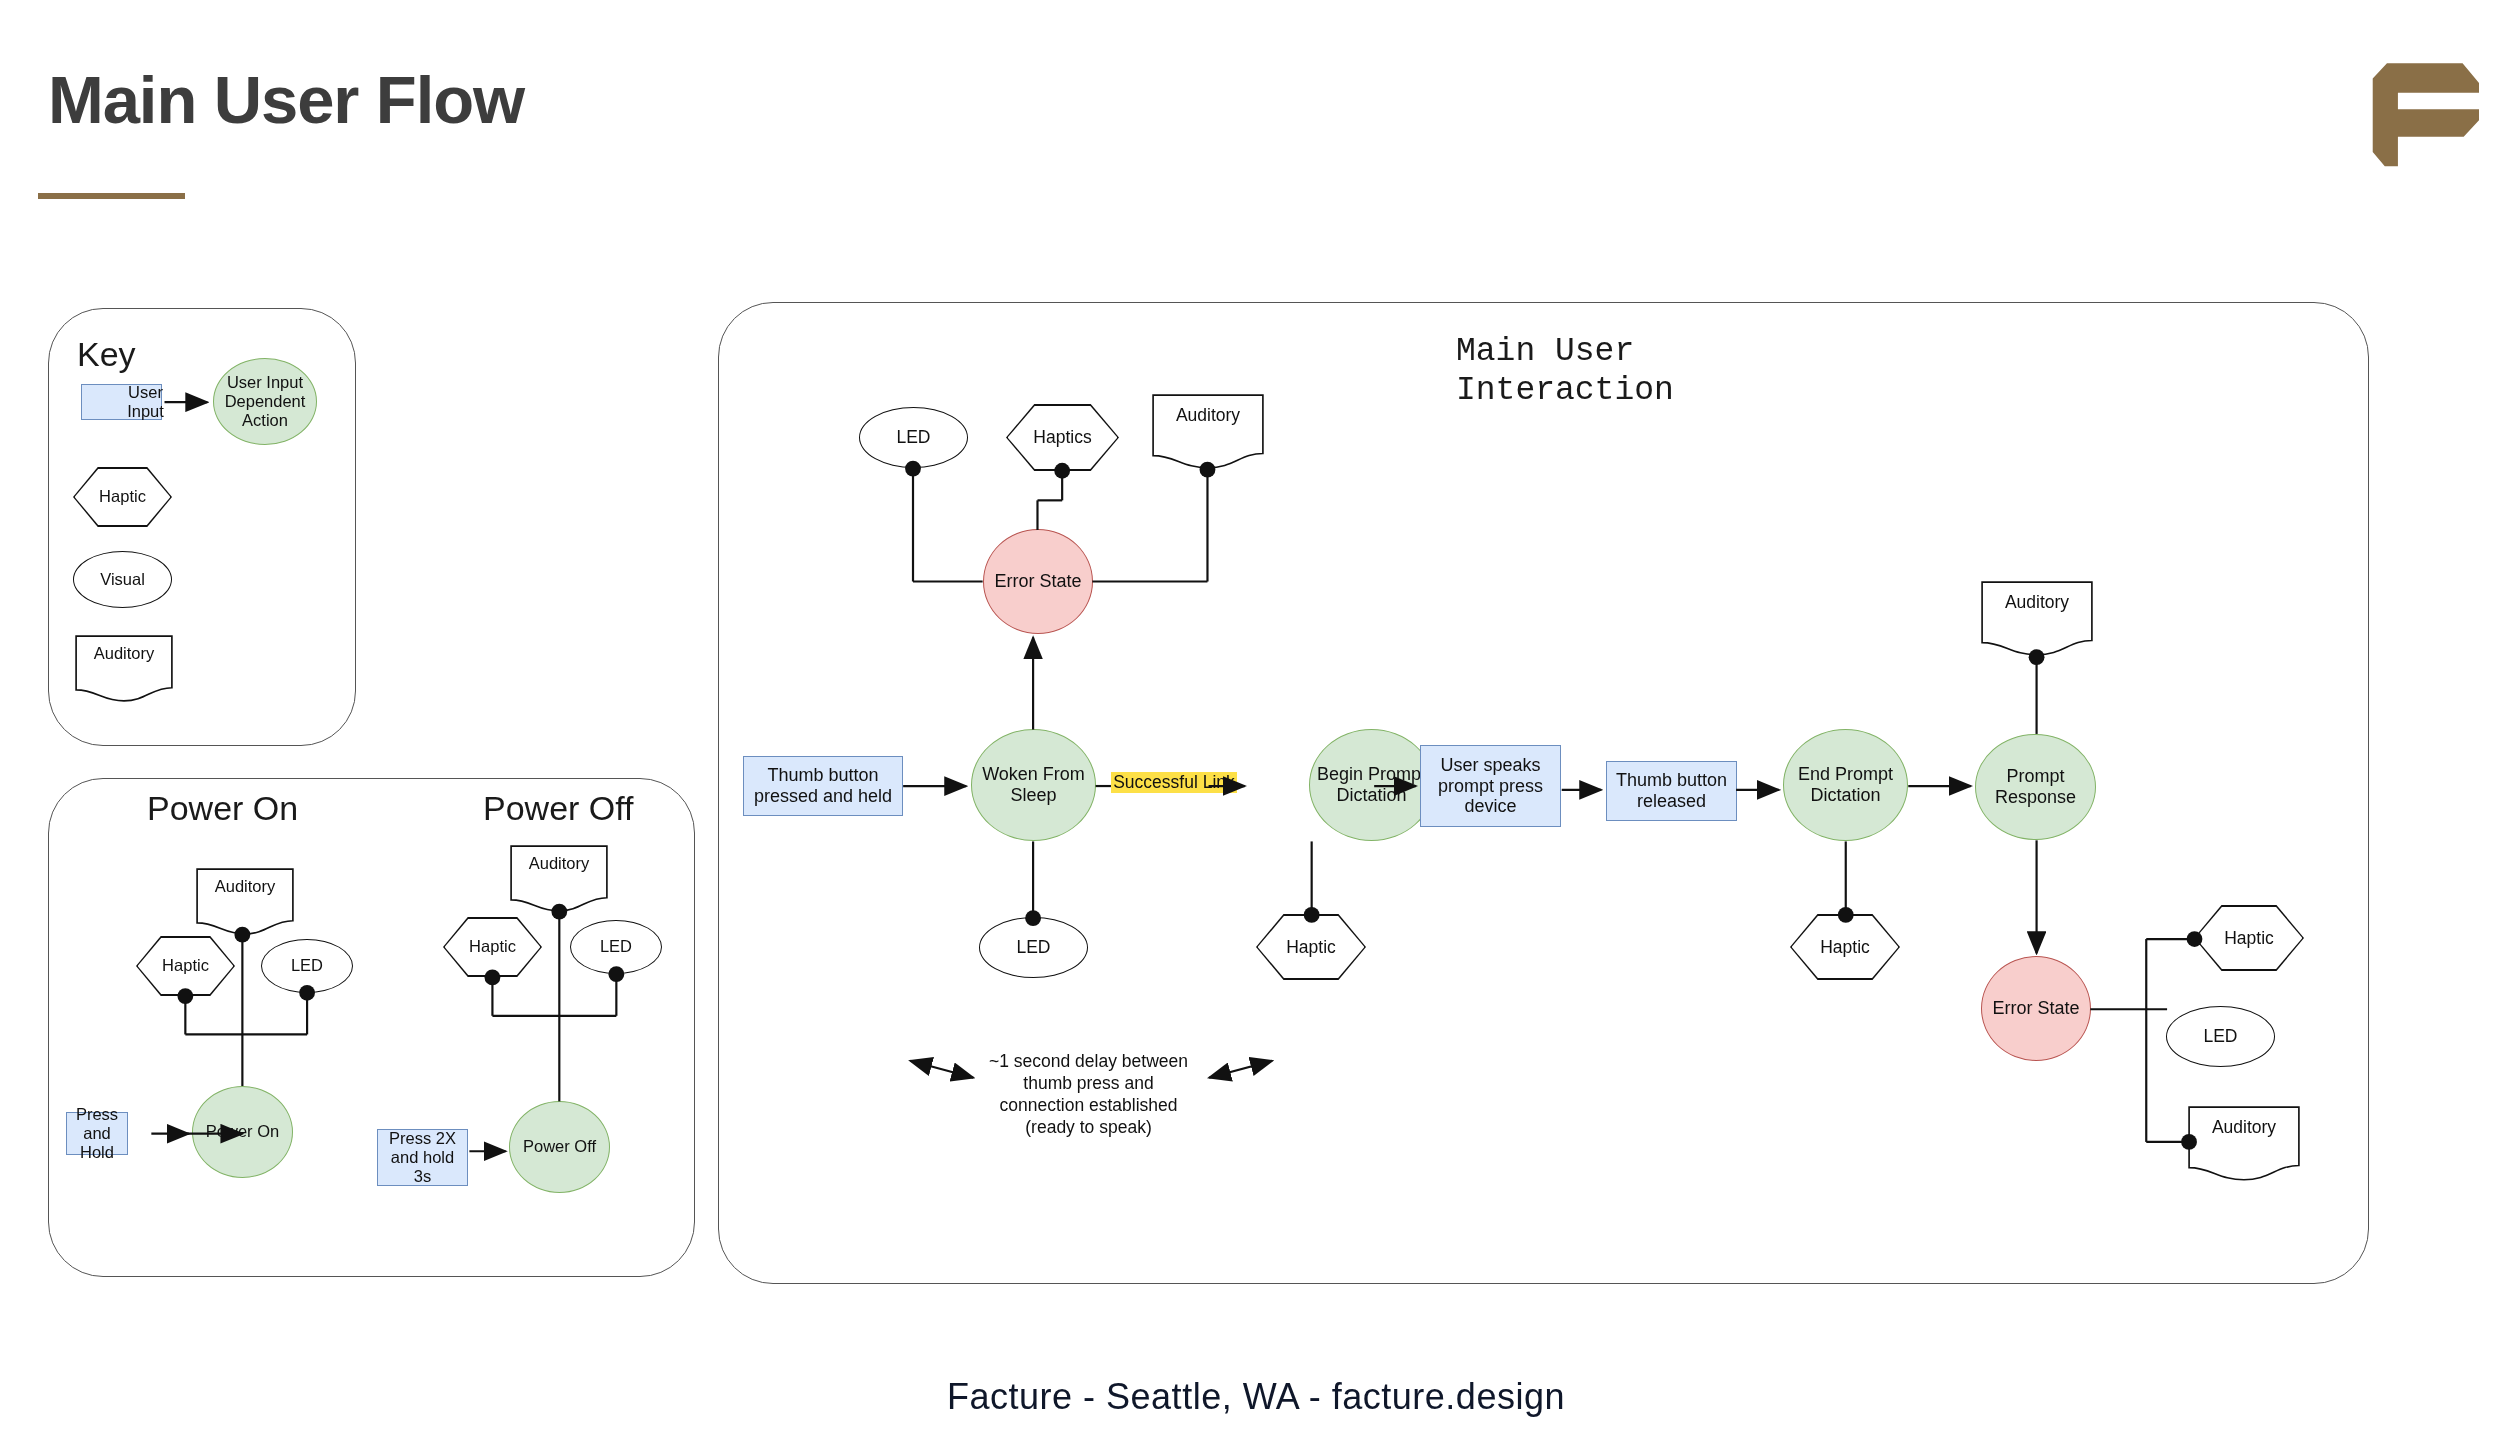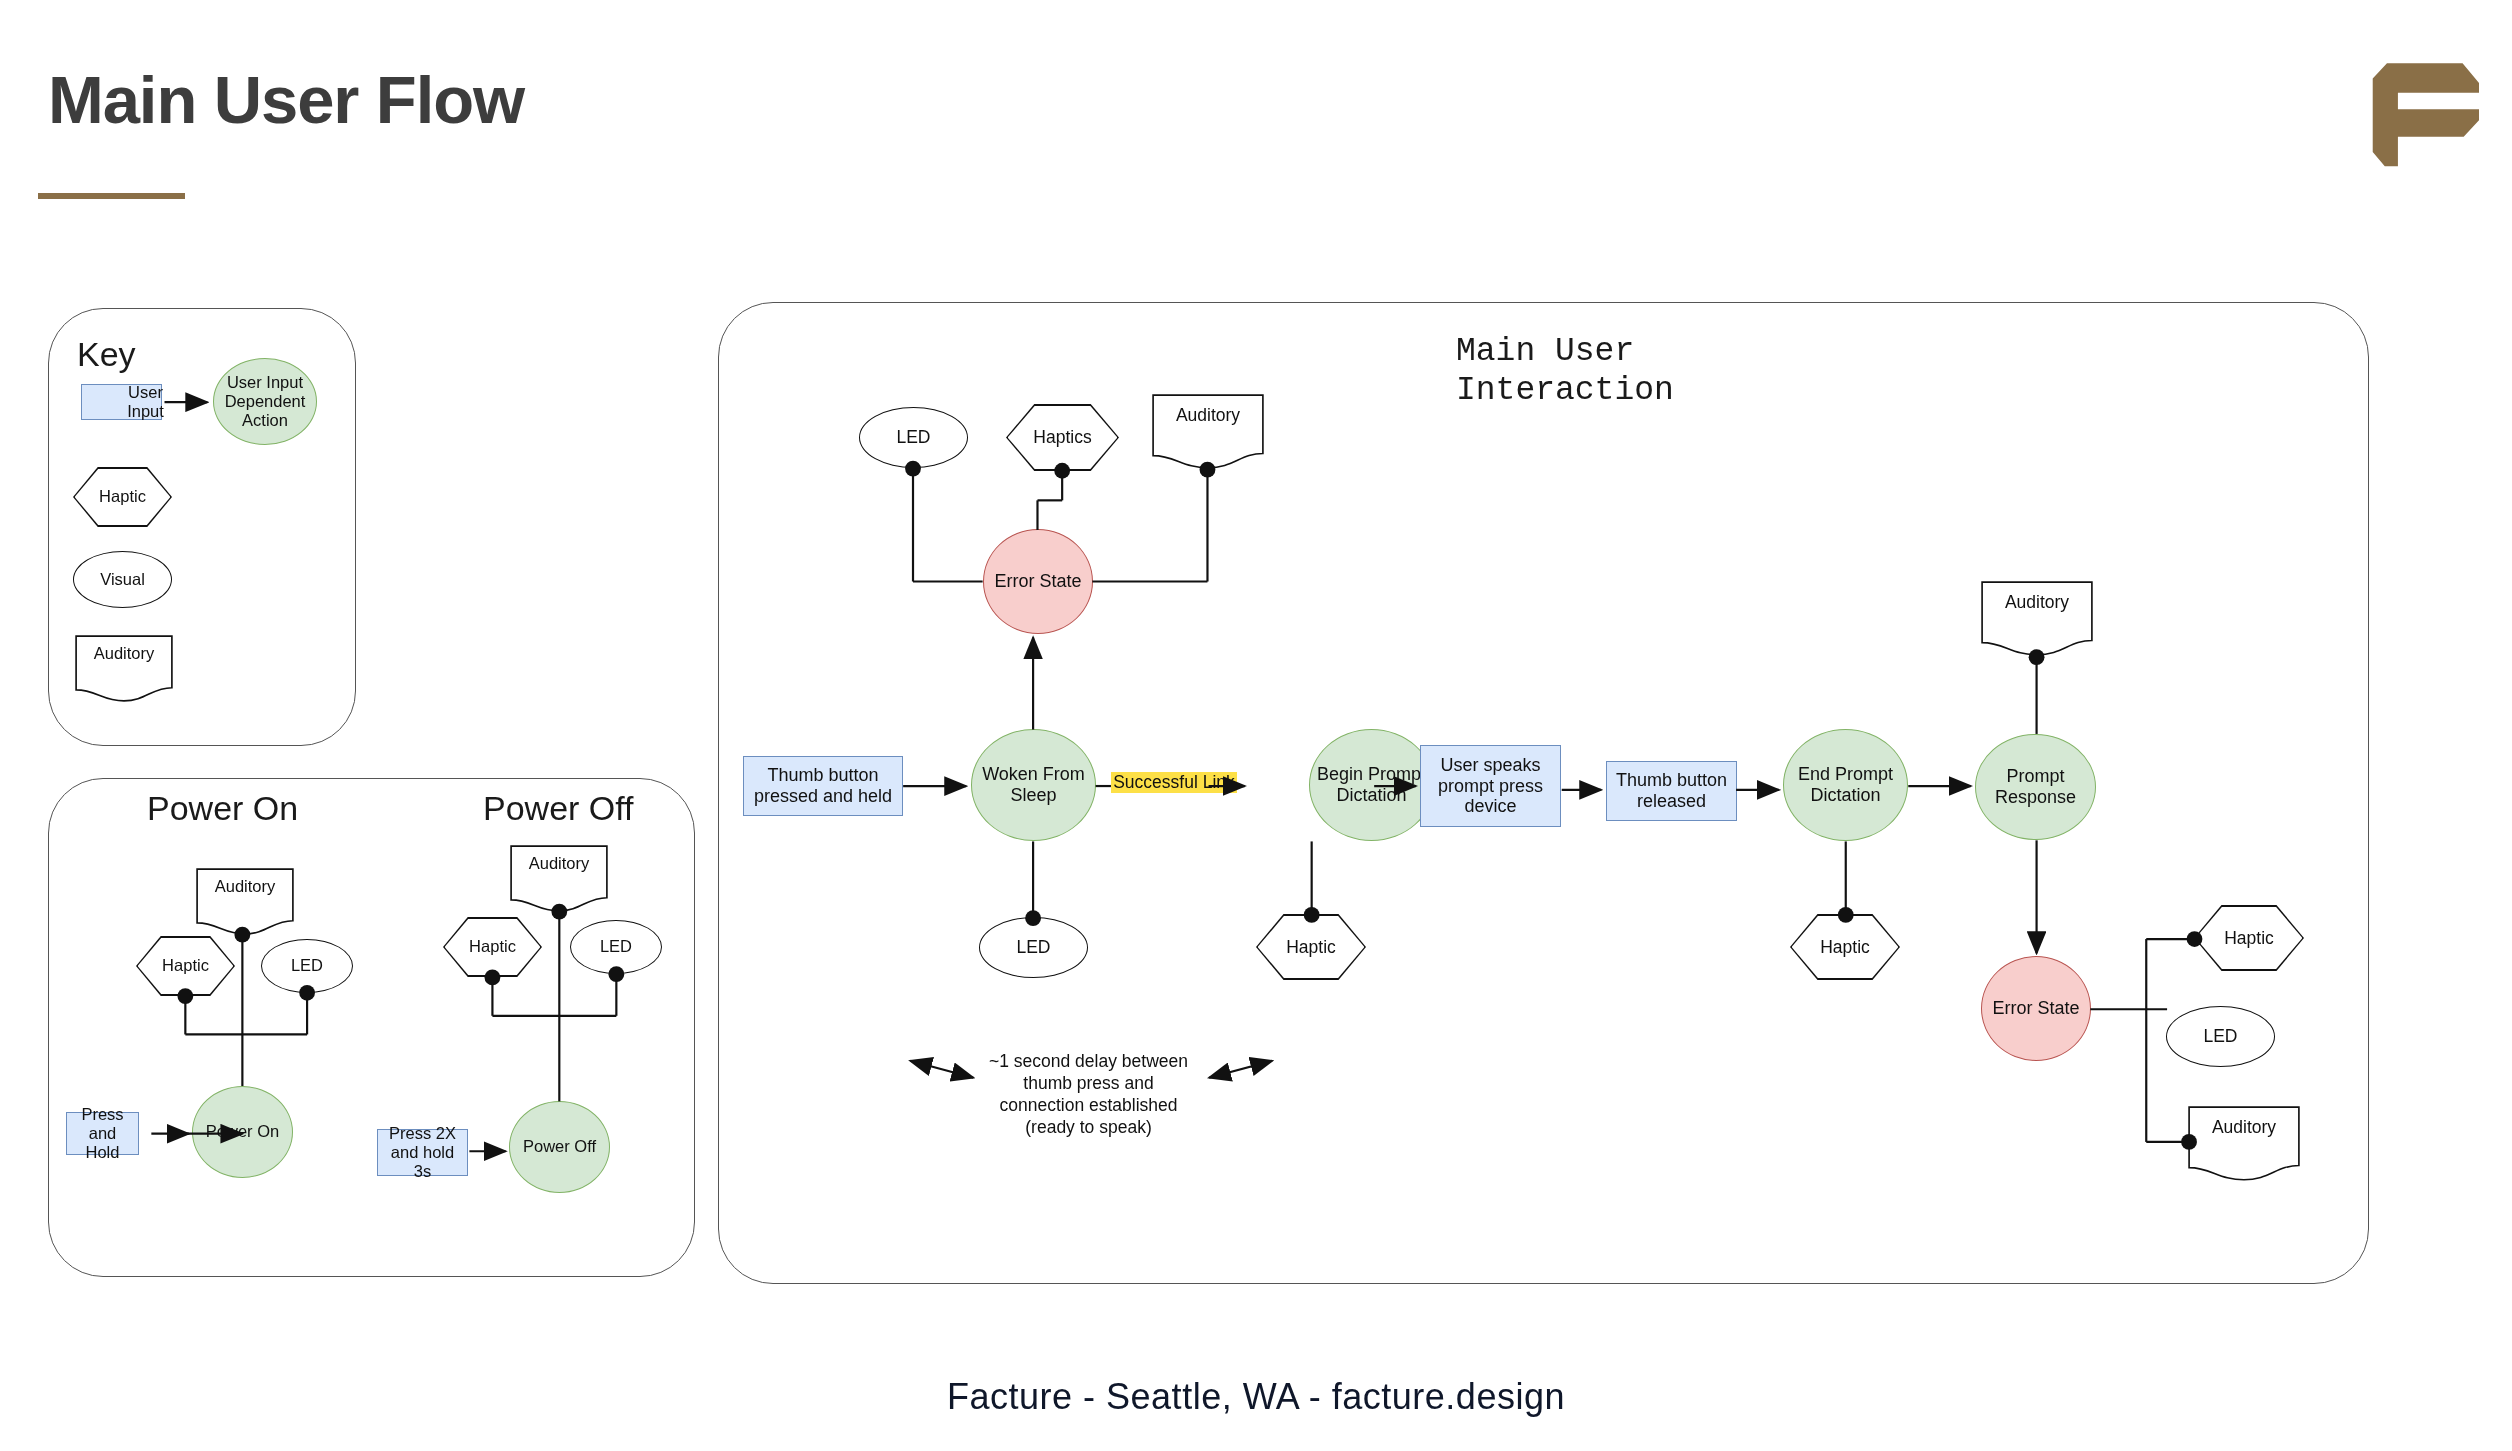--- a/index.html
+++ b/index.html
@@ -220,7 +220,7 @@
   <span>LED</span>
 </div>
 
-<div class="node rect-blue" style="left:66px; top:1112px; width:73px; height:43px; font-size:16.5px;">
+<div class="node rect-blue" style="left:66px; top:1112px; width:62px; height:43px; font-size:16.5px;">
   <span>Press and Hold</span>
 </div>
 

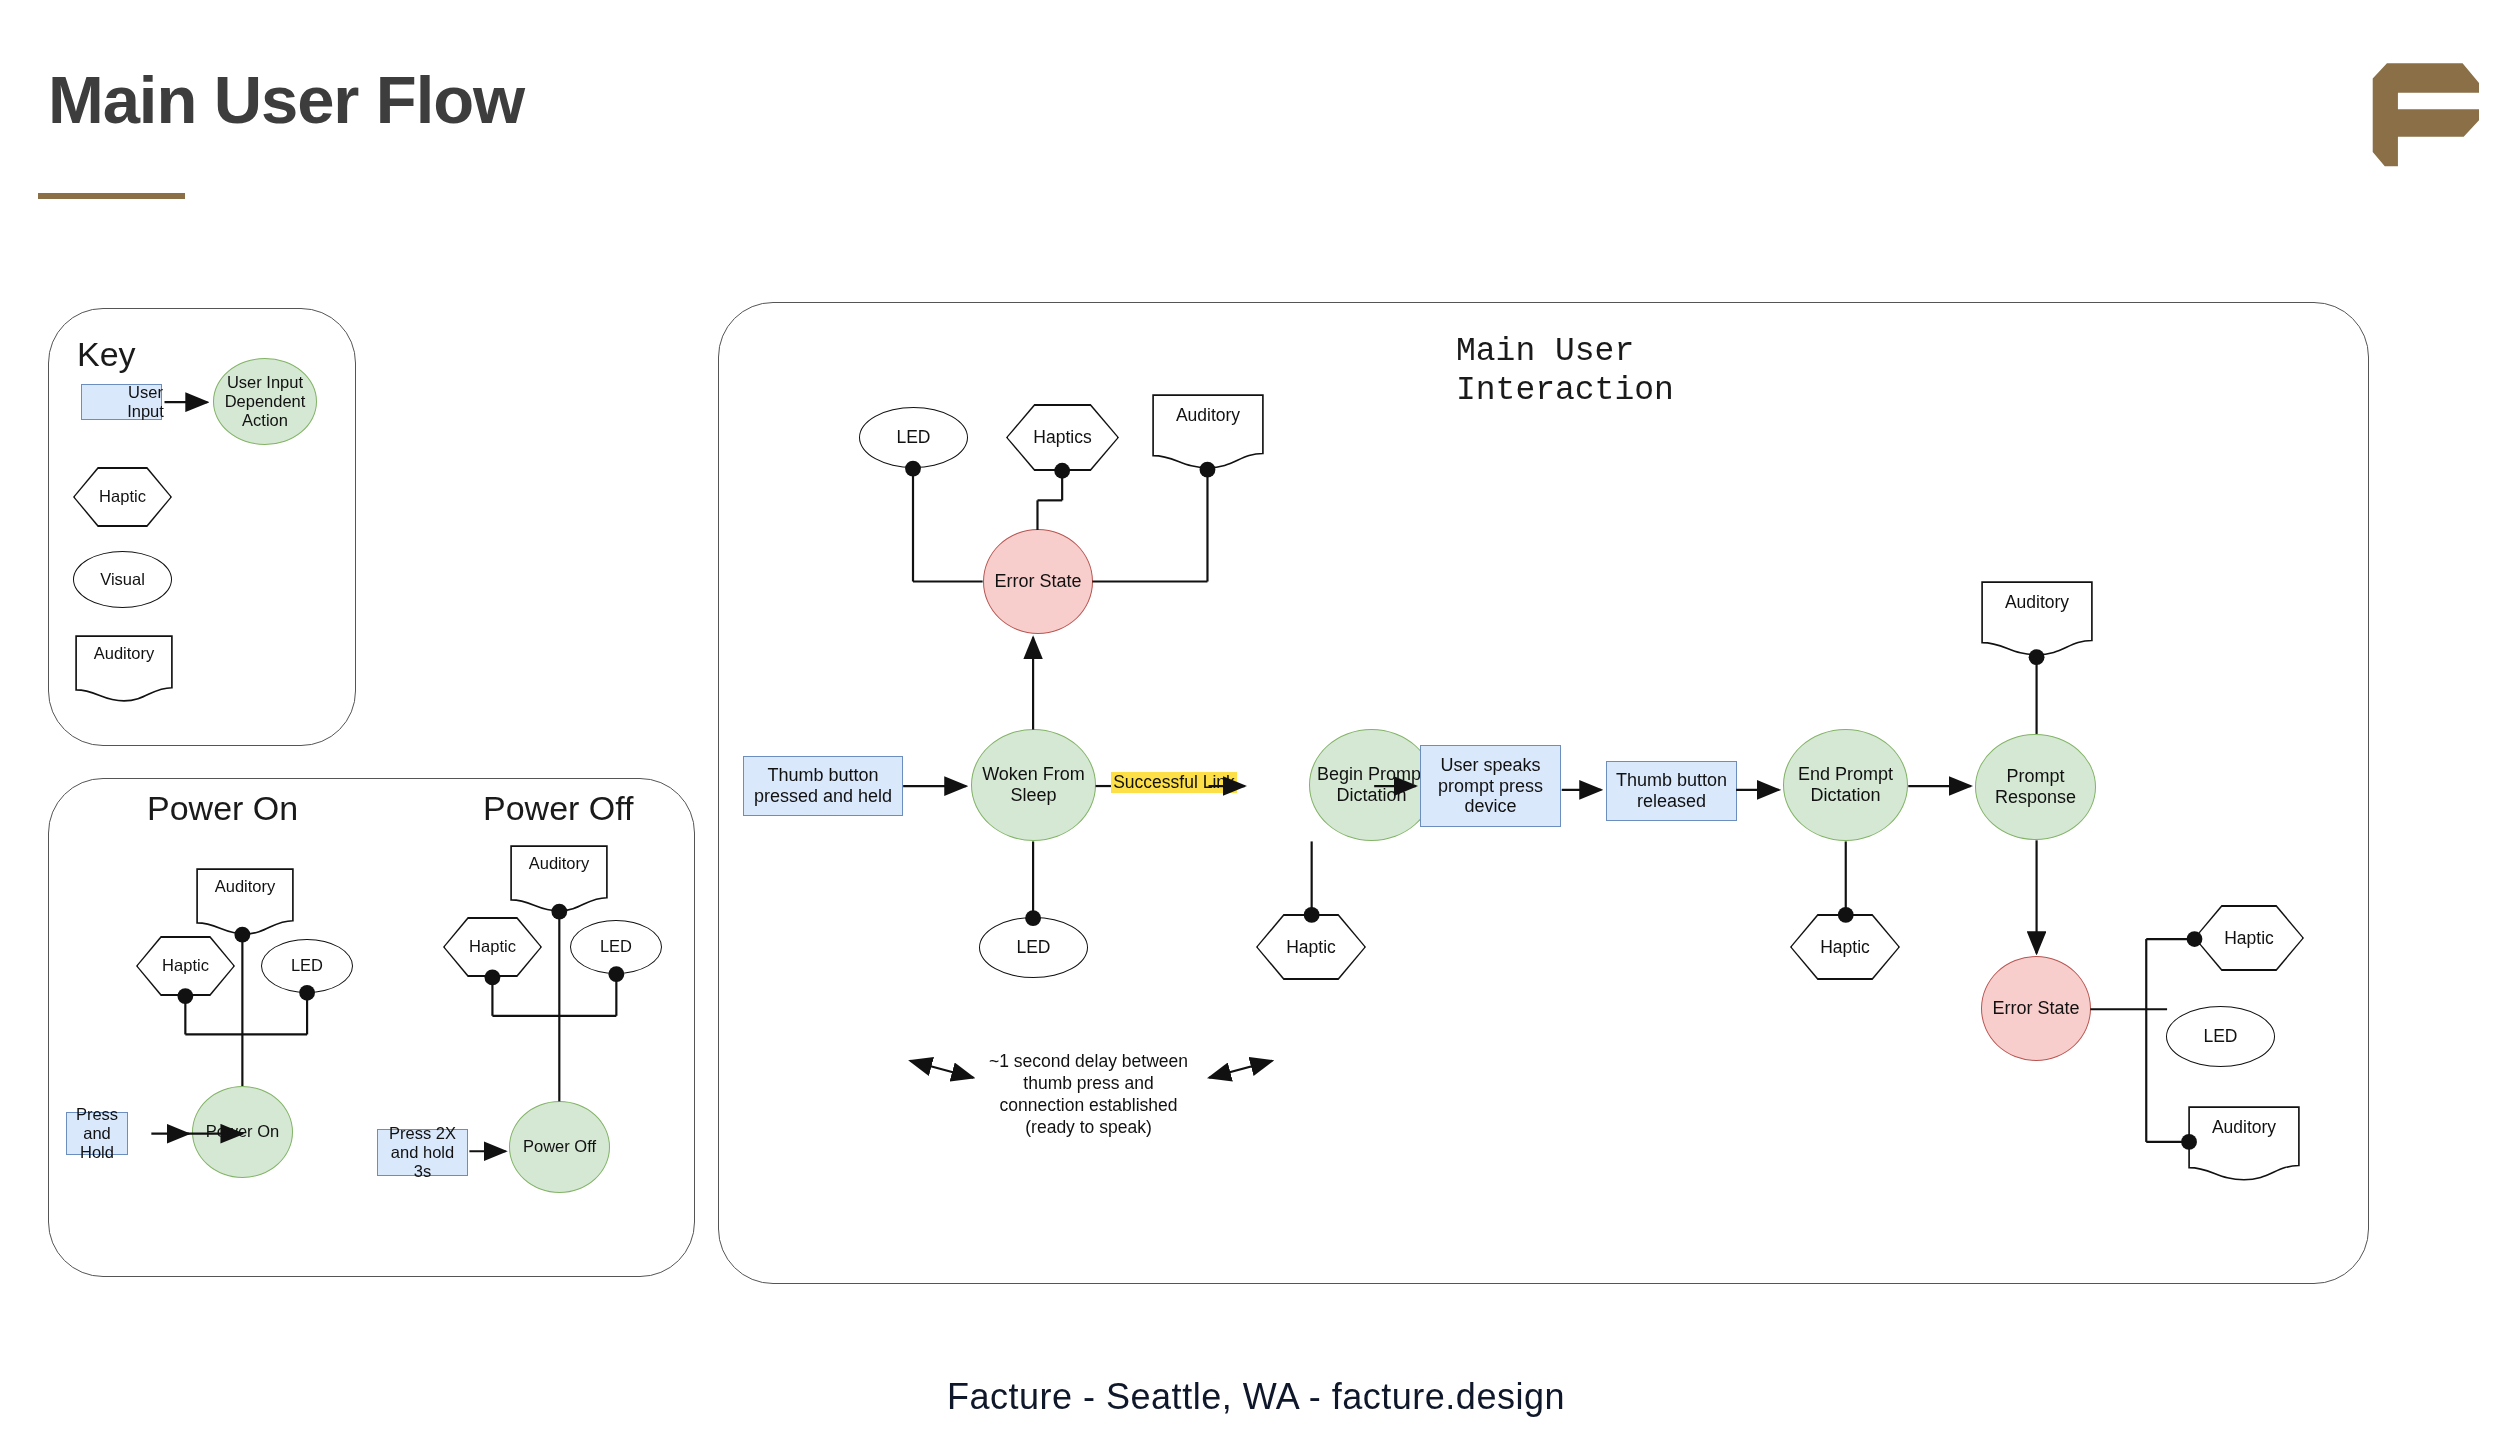--- a/index.html
+++ b/index.html
@@ -243,7 +243,7 @@
   <span>LED</span>
 </div>
 
-<div class="node rect-blue" style="left:377px; top:1129px; width:91px; height:47px; font-size:16.5px;">
+<div class="node rect-blue" style="left:377px; top:1129px; width:91px; height:57px; font-size:16.5px;">
   <span>Press 2X and hold 3s</span>
 </div>
 

